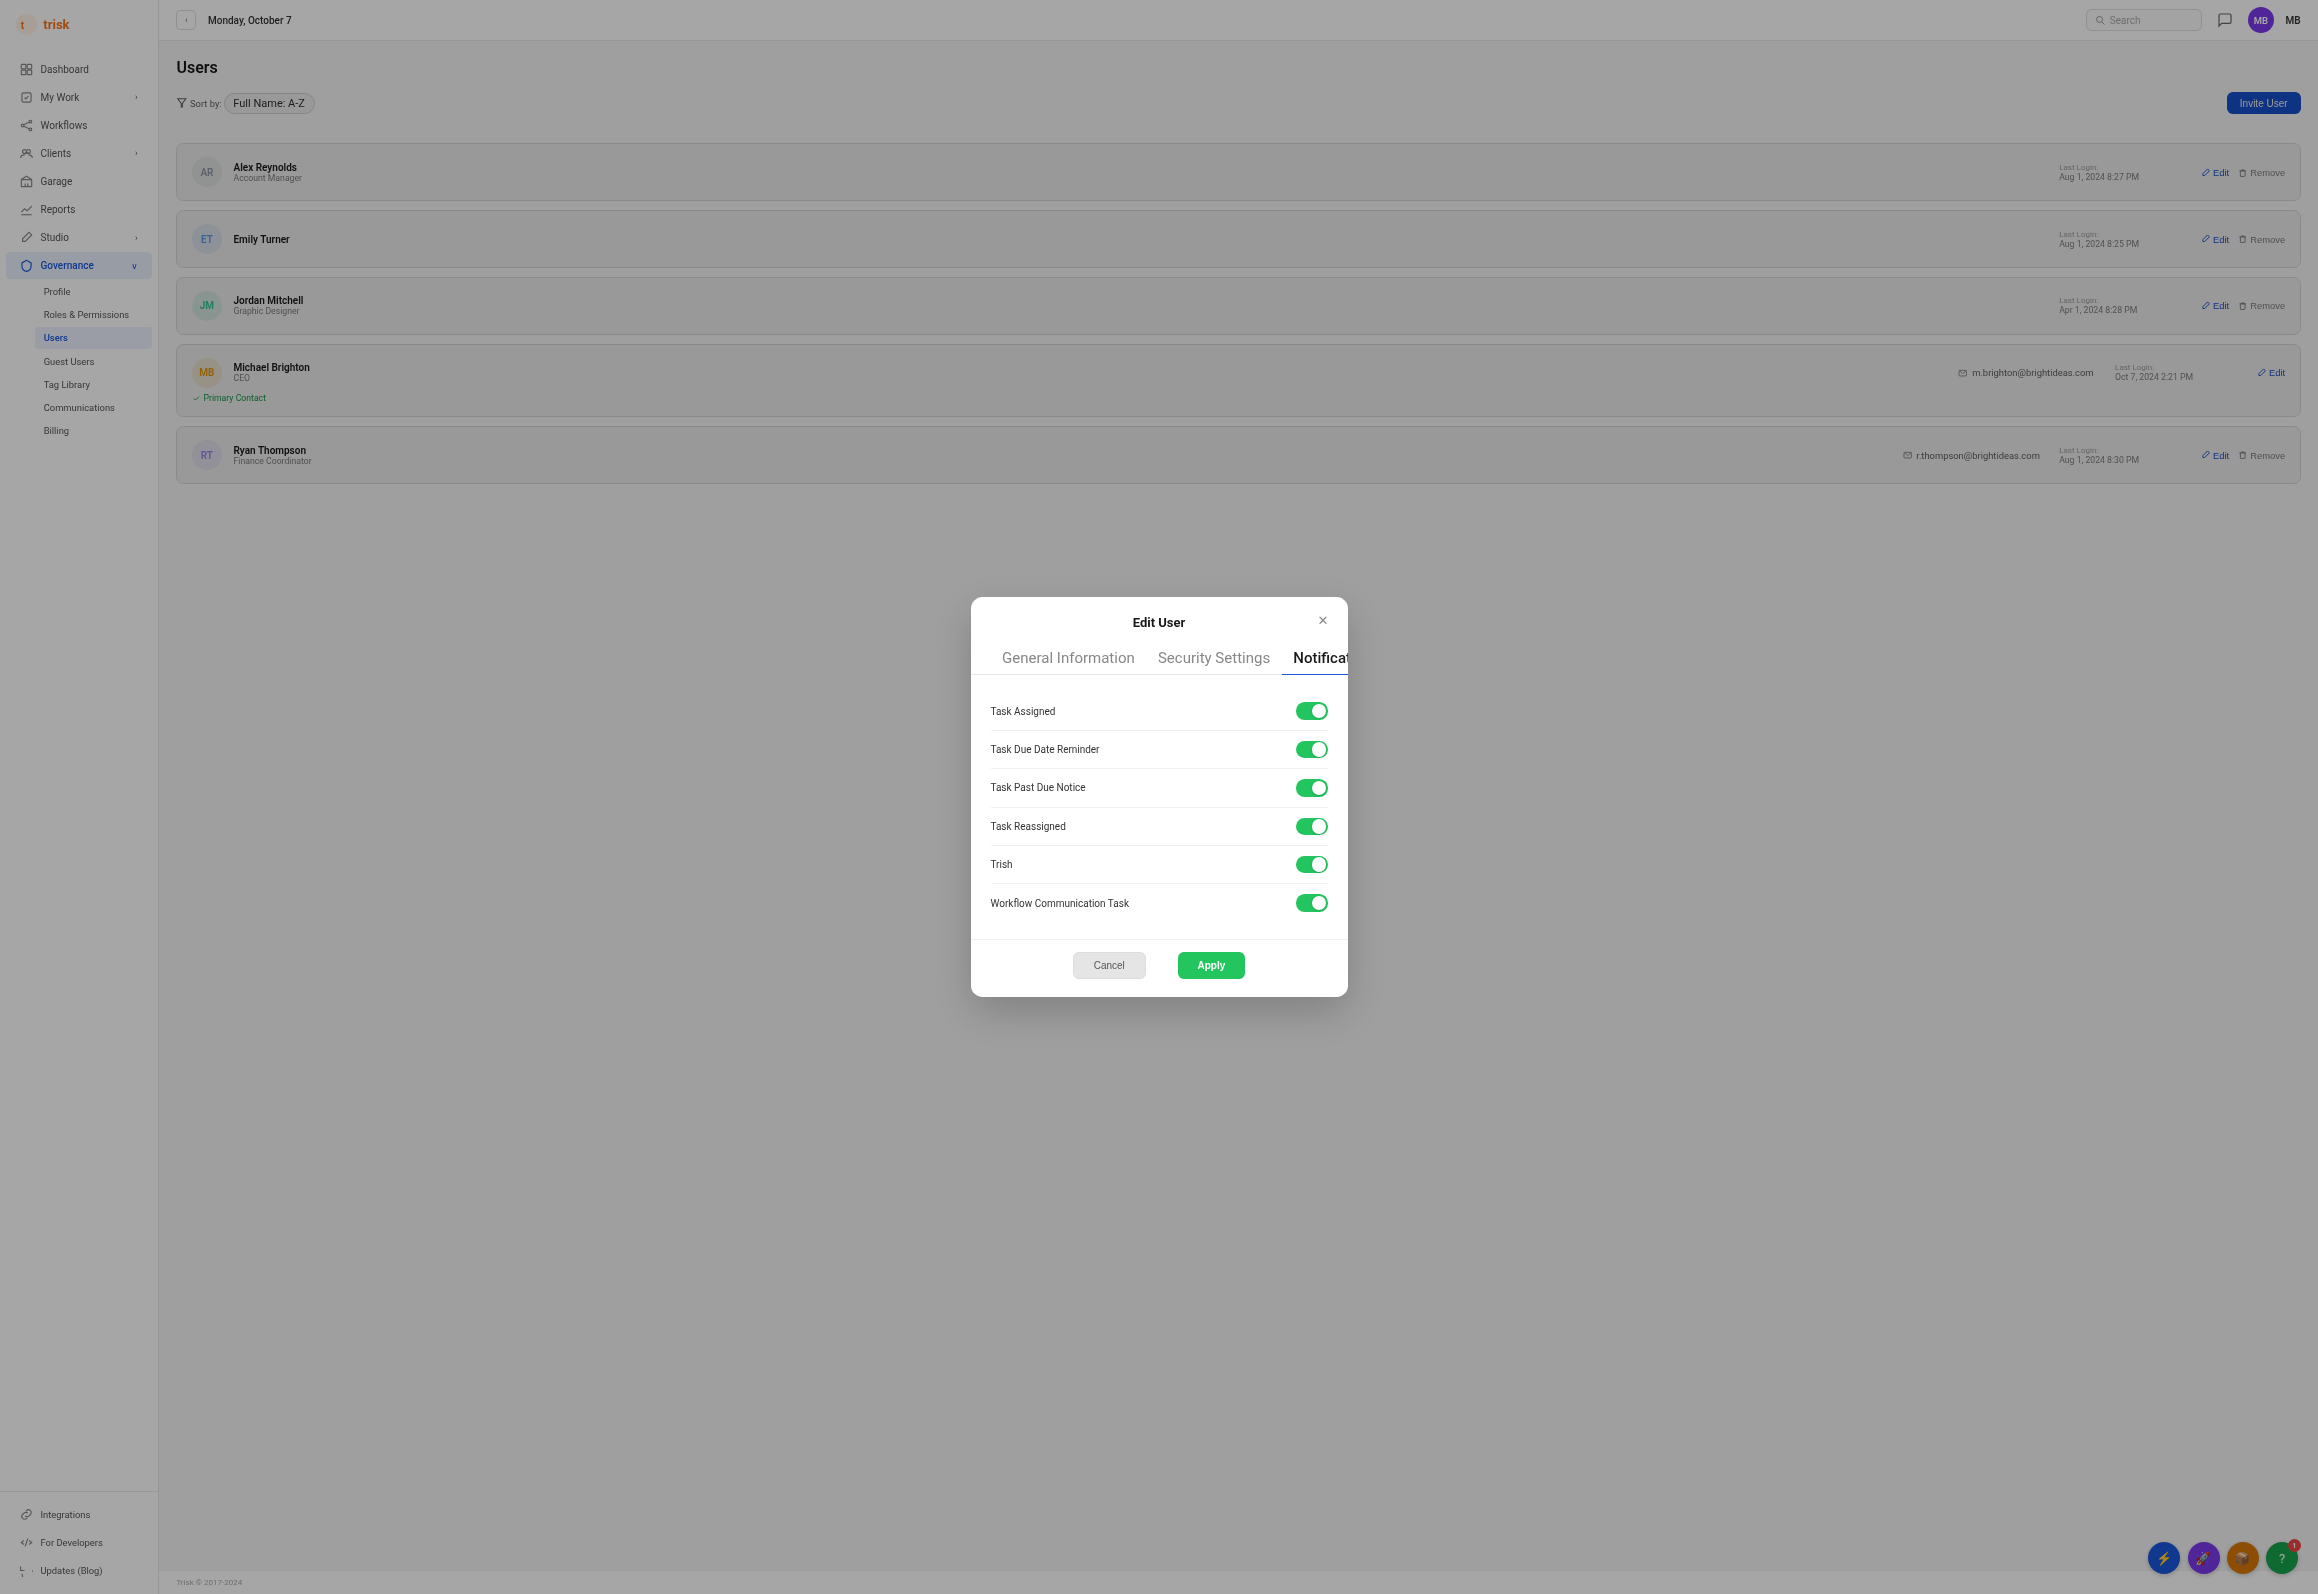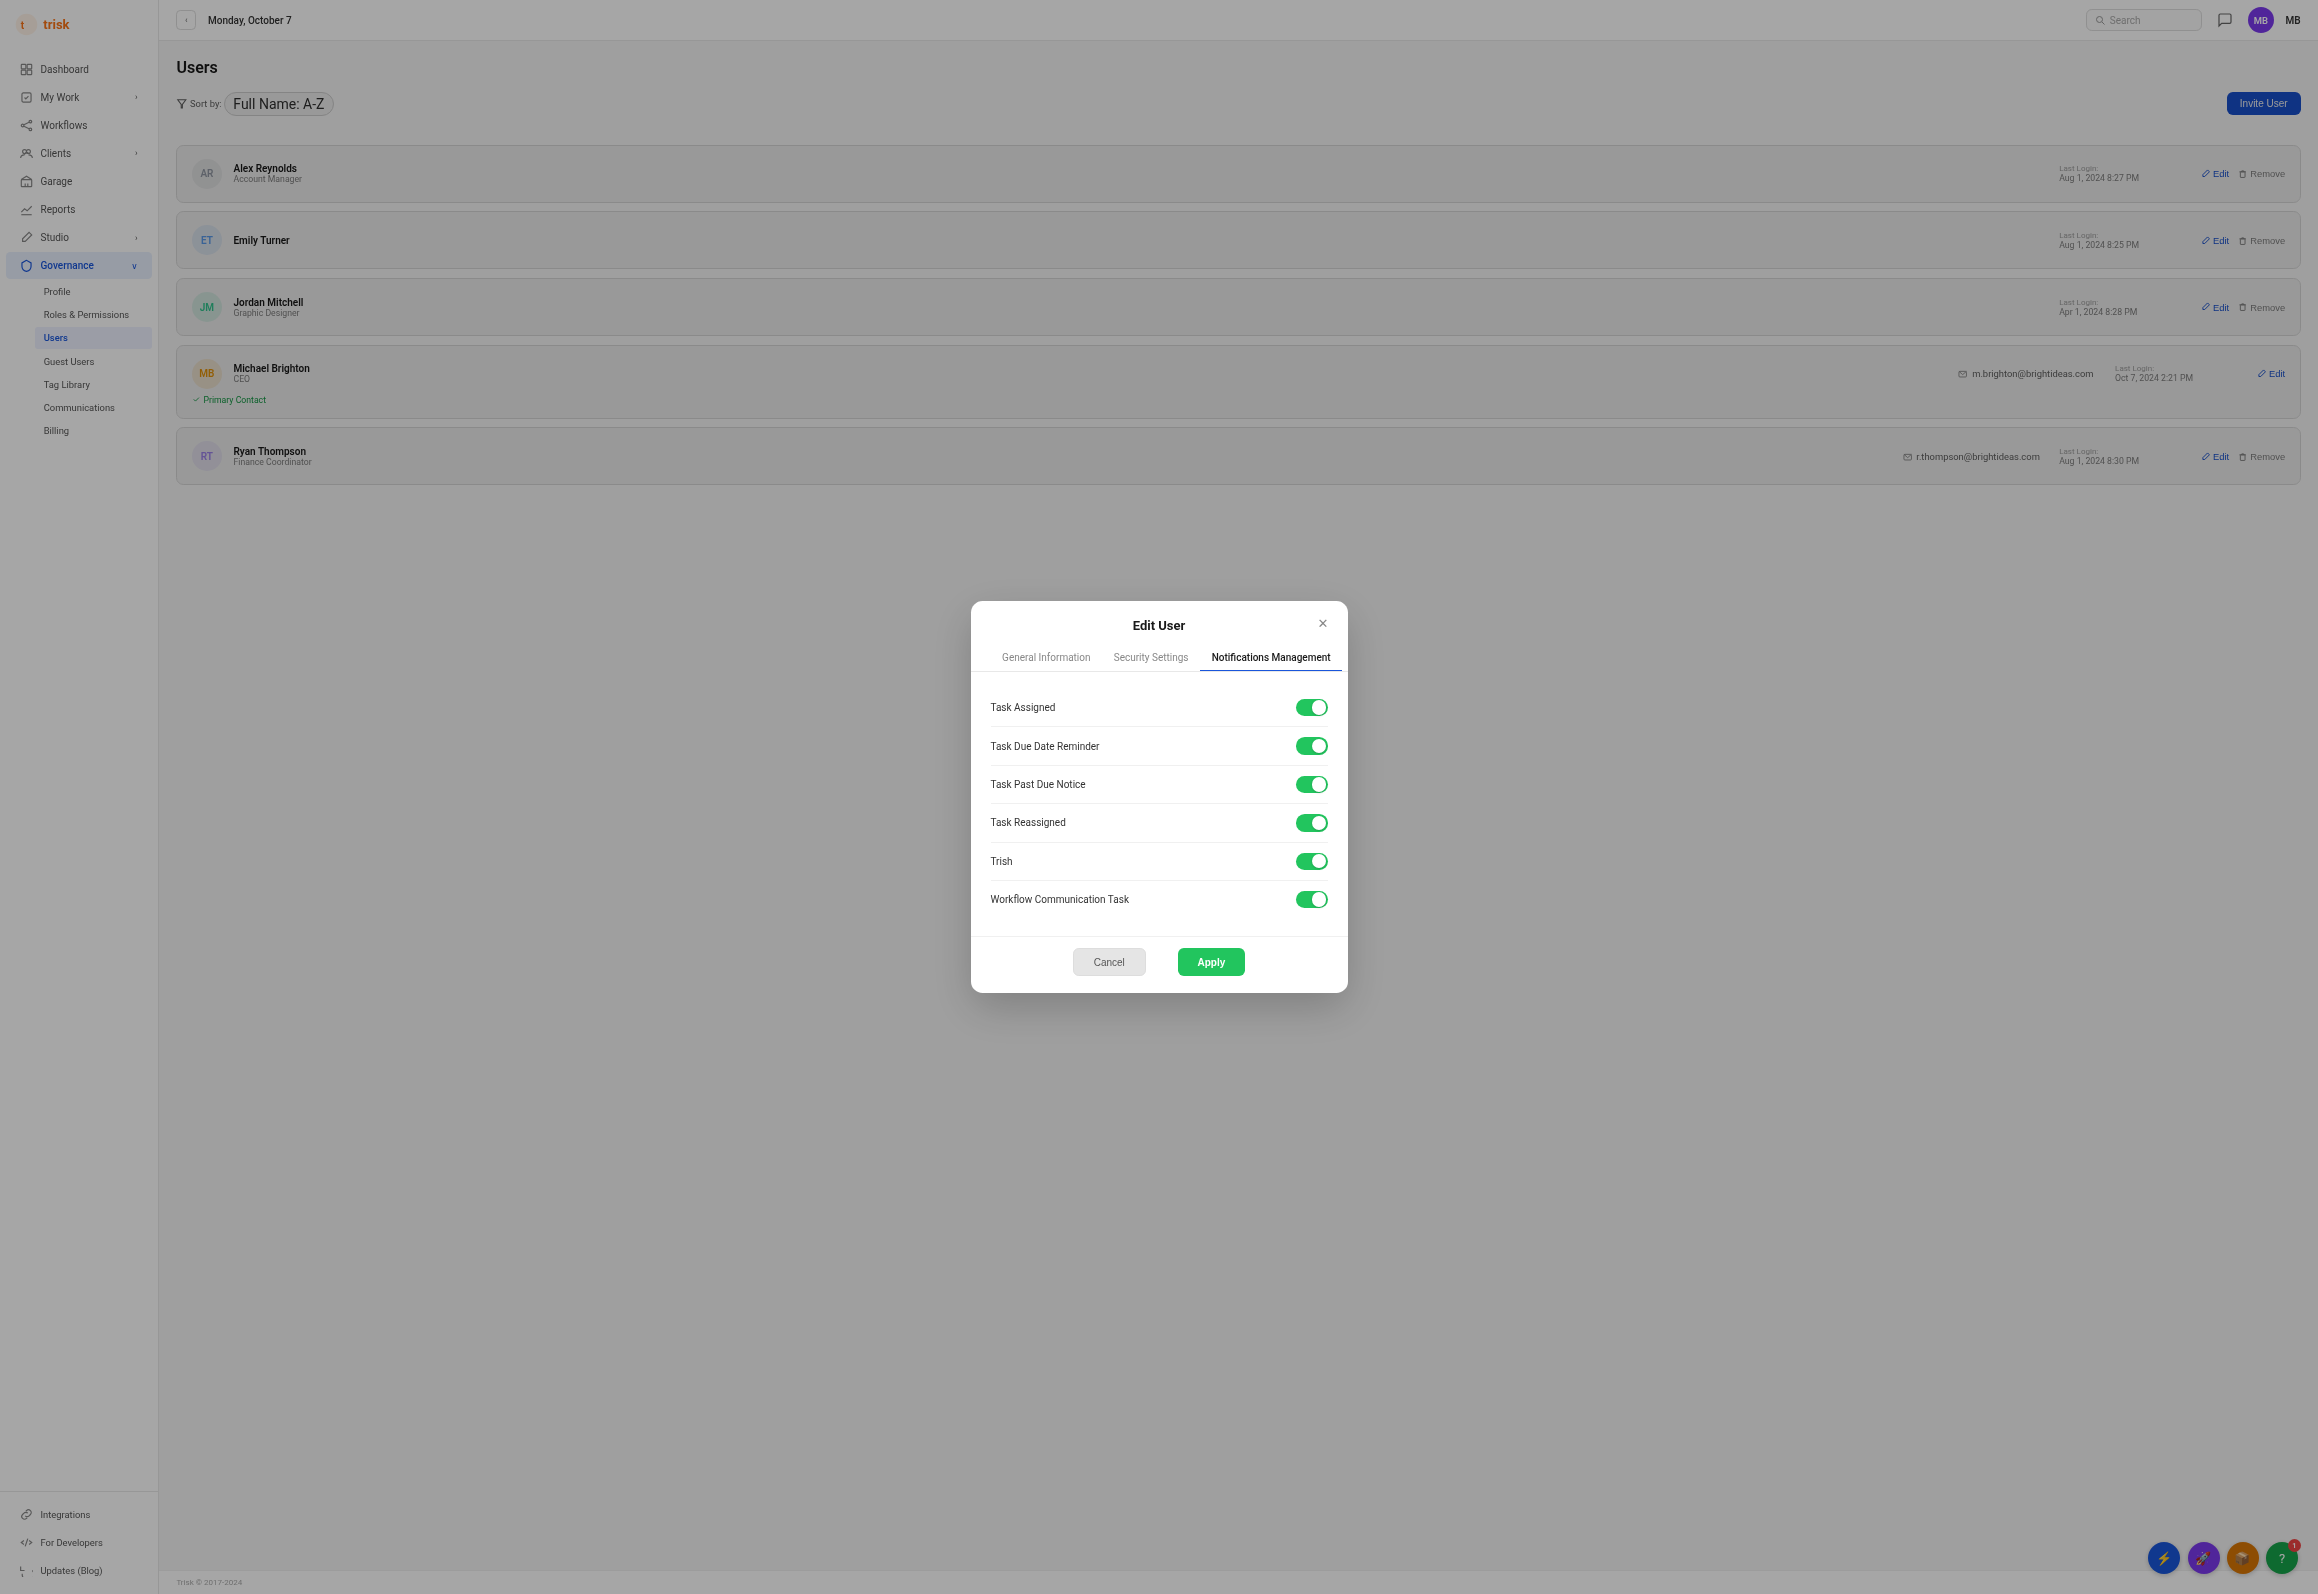--- a/index.html
+++ b/index.html
@@ -146,7 +146,7 @@
       border: 0.7px solid #ddd;
       border-radius: 14.5px;
       padding: 2.9px 8.7px;
-      font-size: 14px;
+      font-size: 11px;
       color: #333;
       background: #fff;
       cursor: pointer;

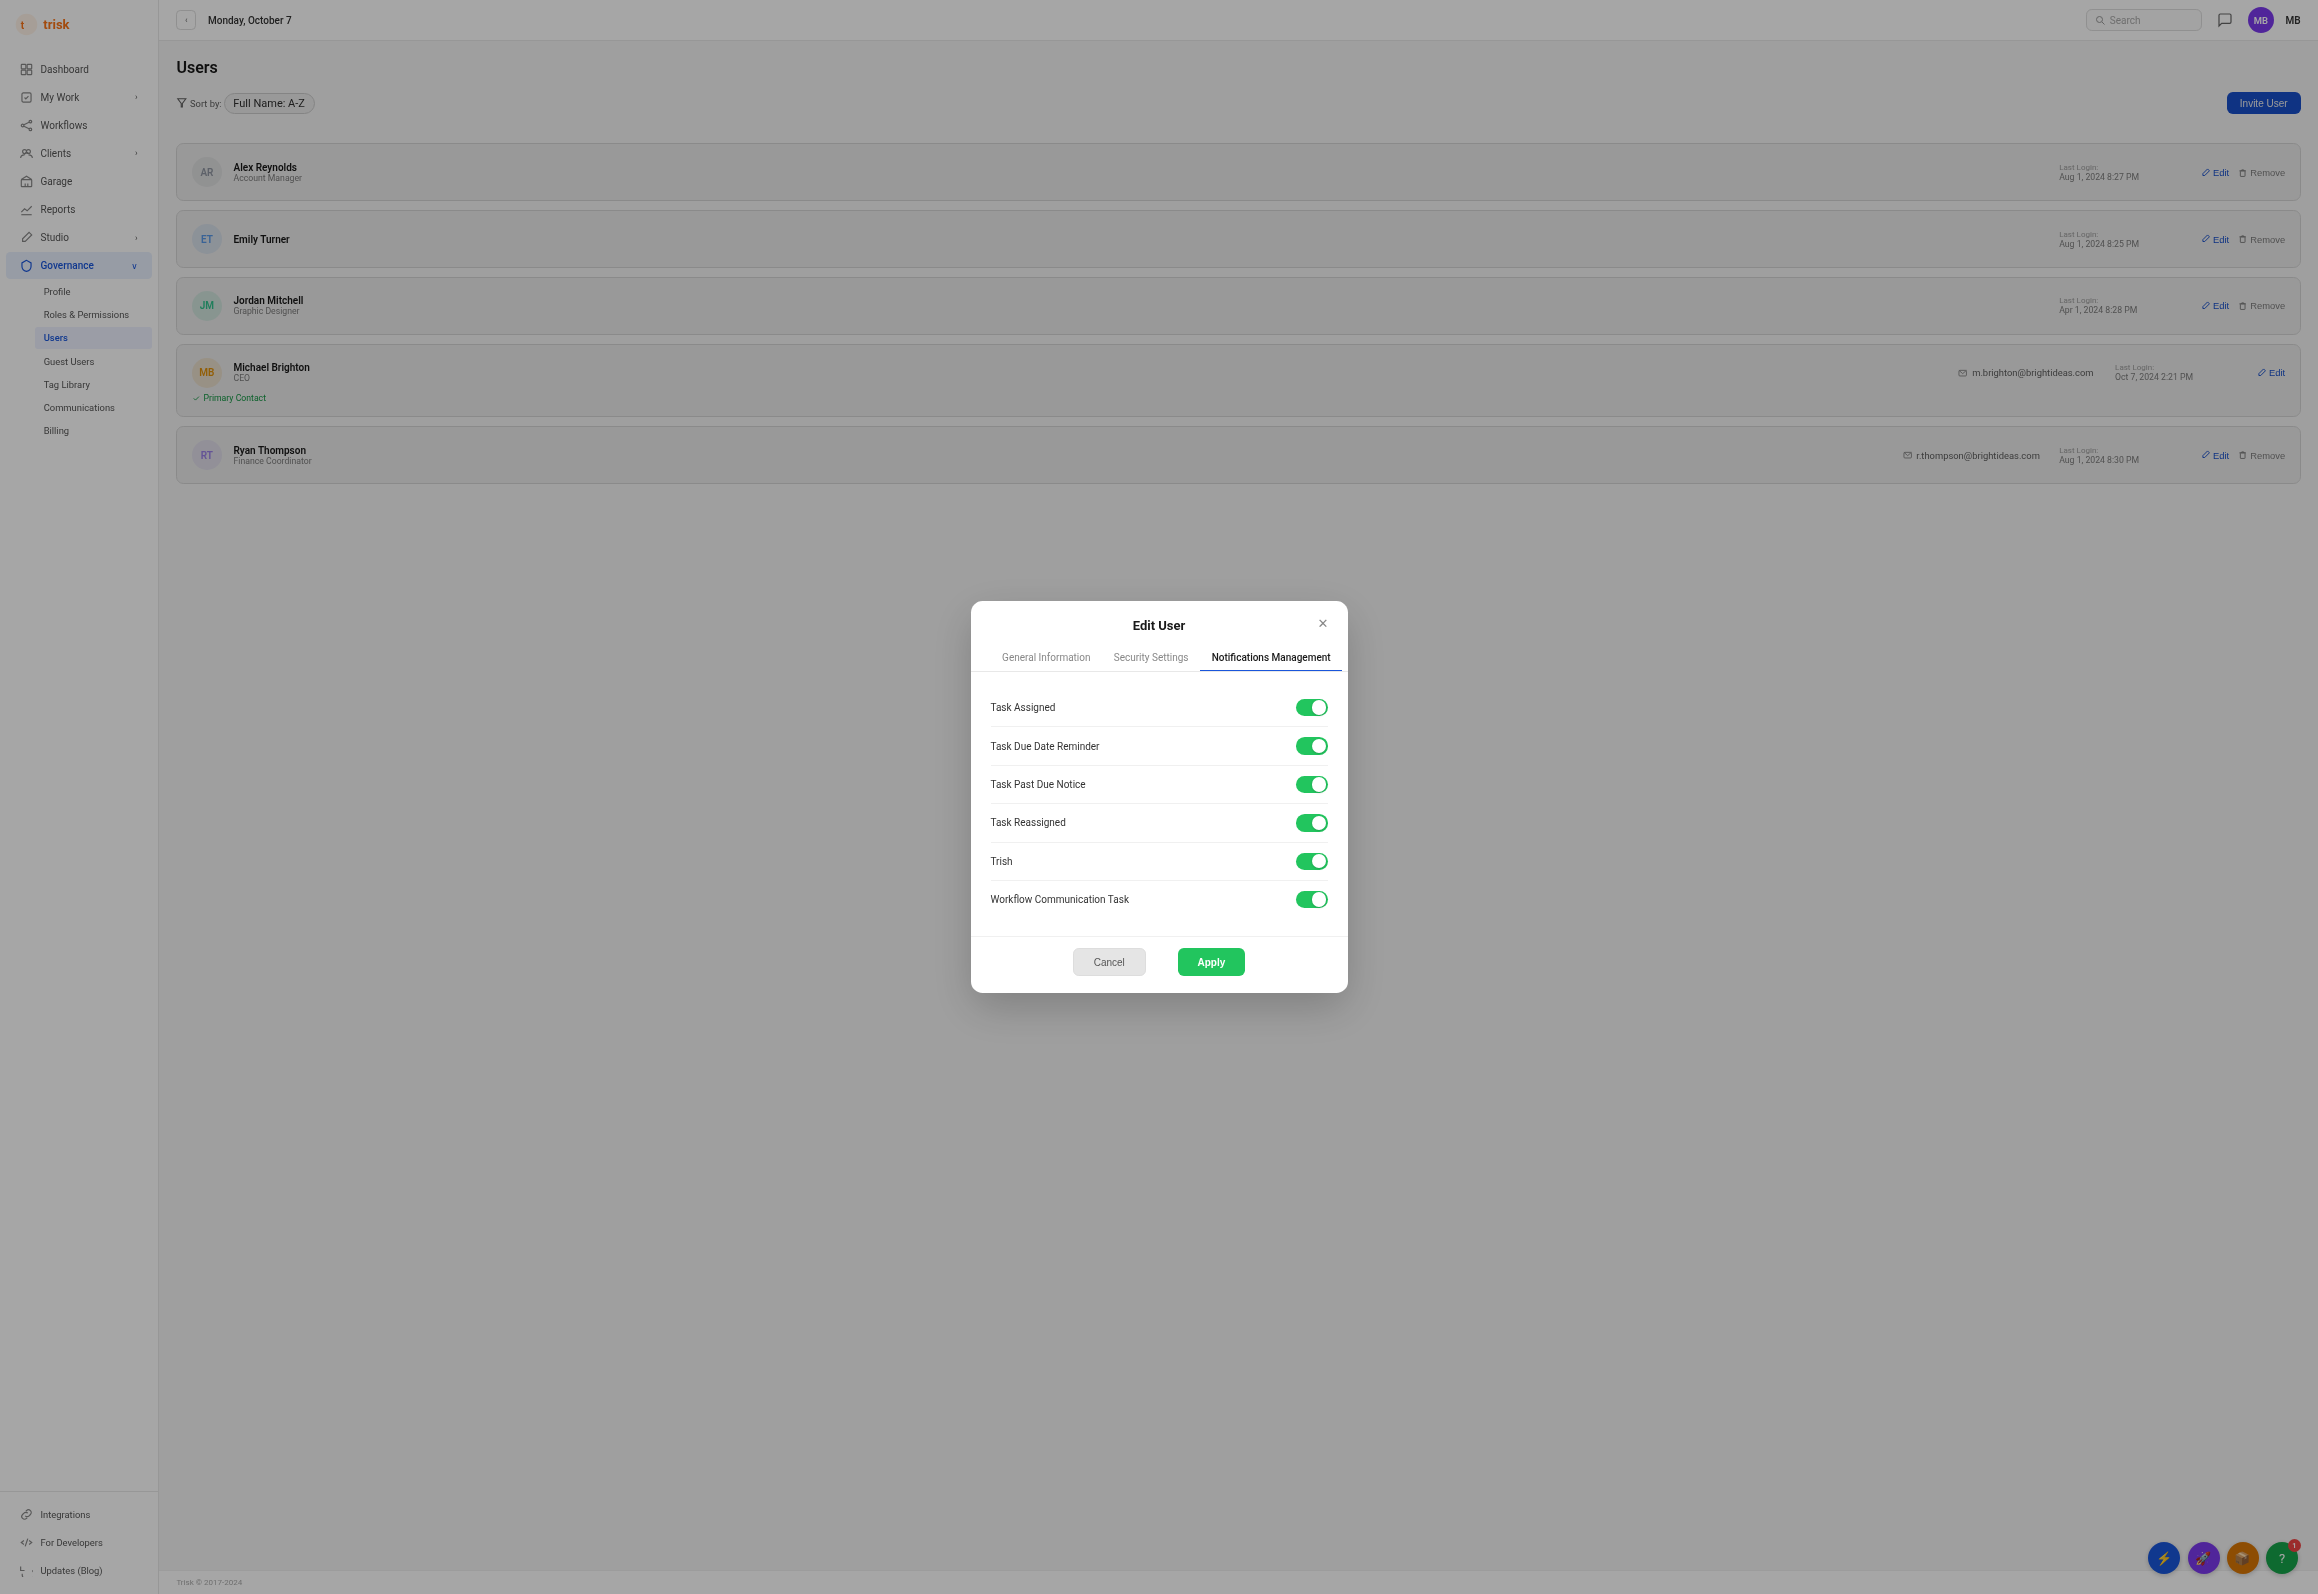--- a/index.html
+++ b/index.html
@@ -317,7 +317,7 @@
     }
     .modal-tab {
       padding: 7.2px 11.6px;
-      font-size: 10px;
+      font-size: 15px;
       color: #888;
       cursor: pointer;
       border-bottom: 1.4px solid transparent;

